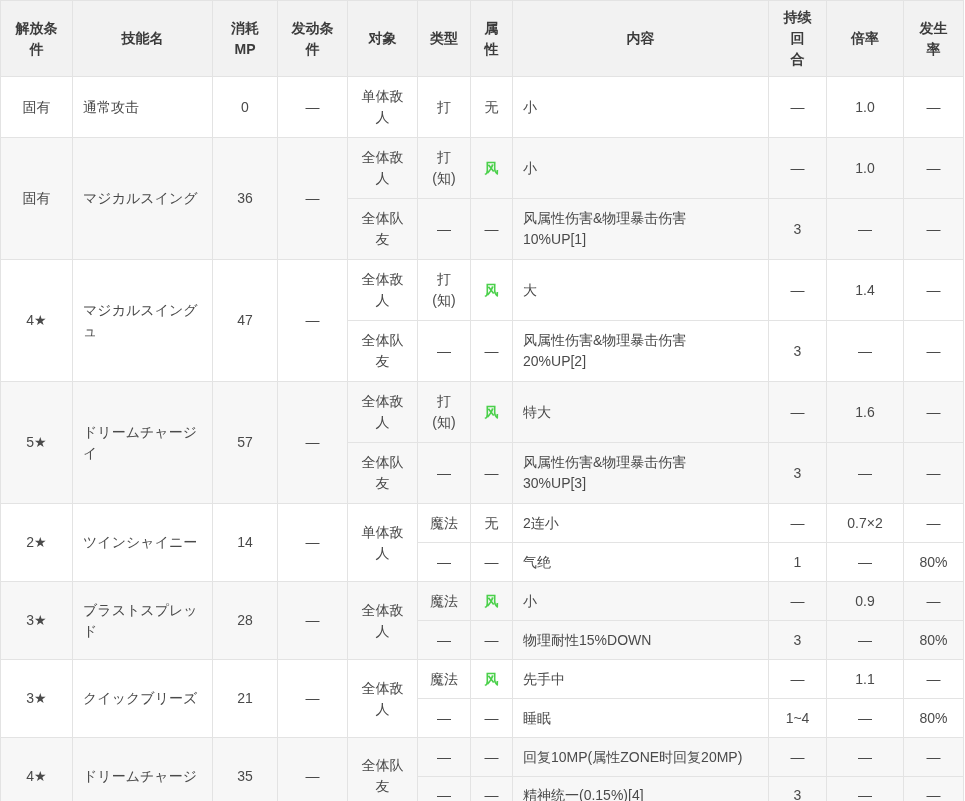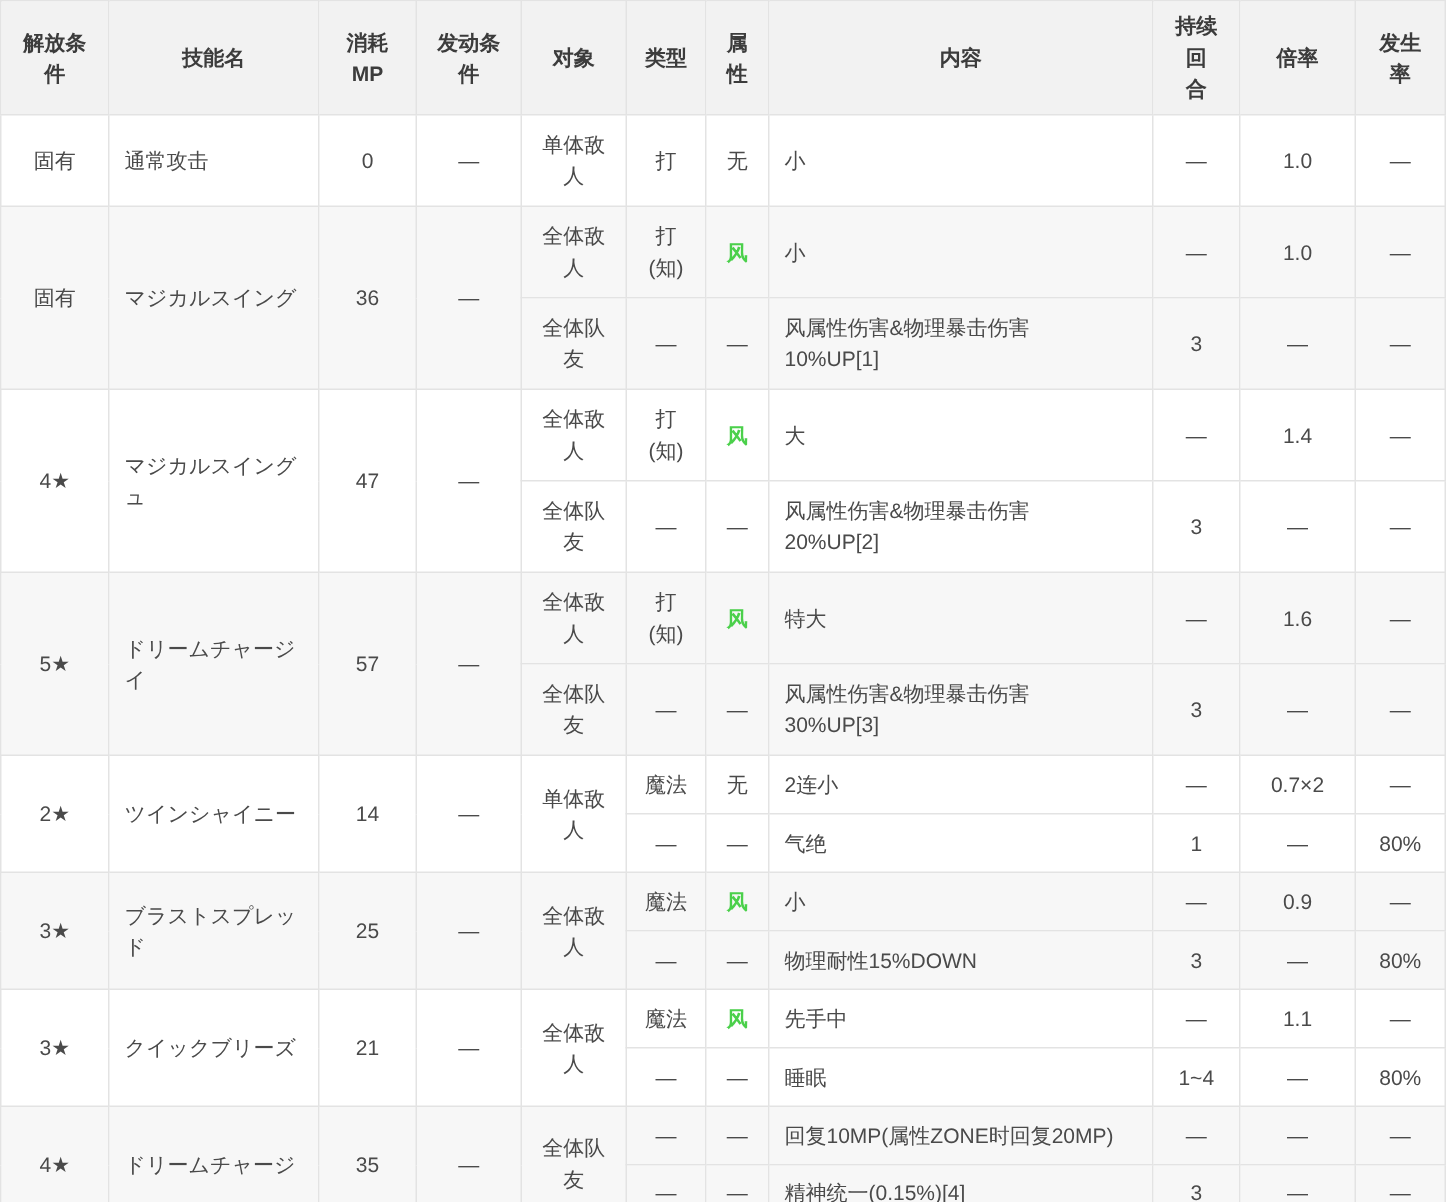--- a/index.html
+++ b/index.html
@@ -198,7 +198,7 @@
           <td rowspan="2">3★</td>
           <td rowspan="2" class="left">ブラストスプレッ
 ド</td>
-          <td rowspan="2">25</td>
+          <td rowspan="2">28</td>
           <td rowspan="2">—</td>
           <td rowspan="2">全体敌
 人</td>

